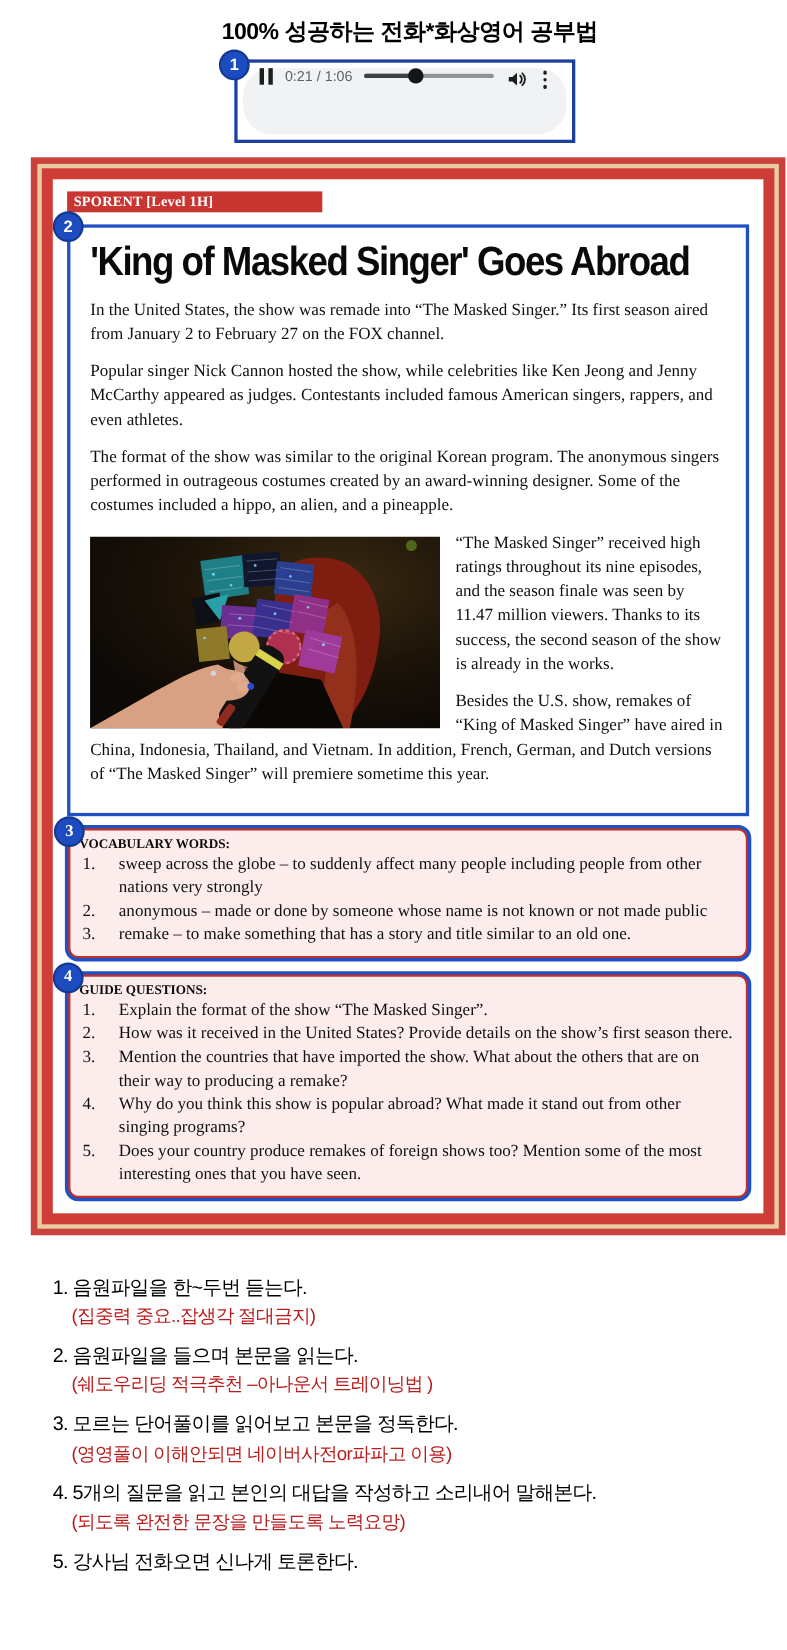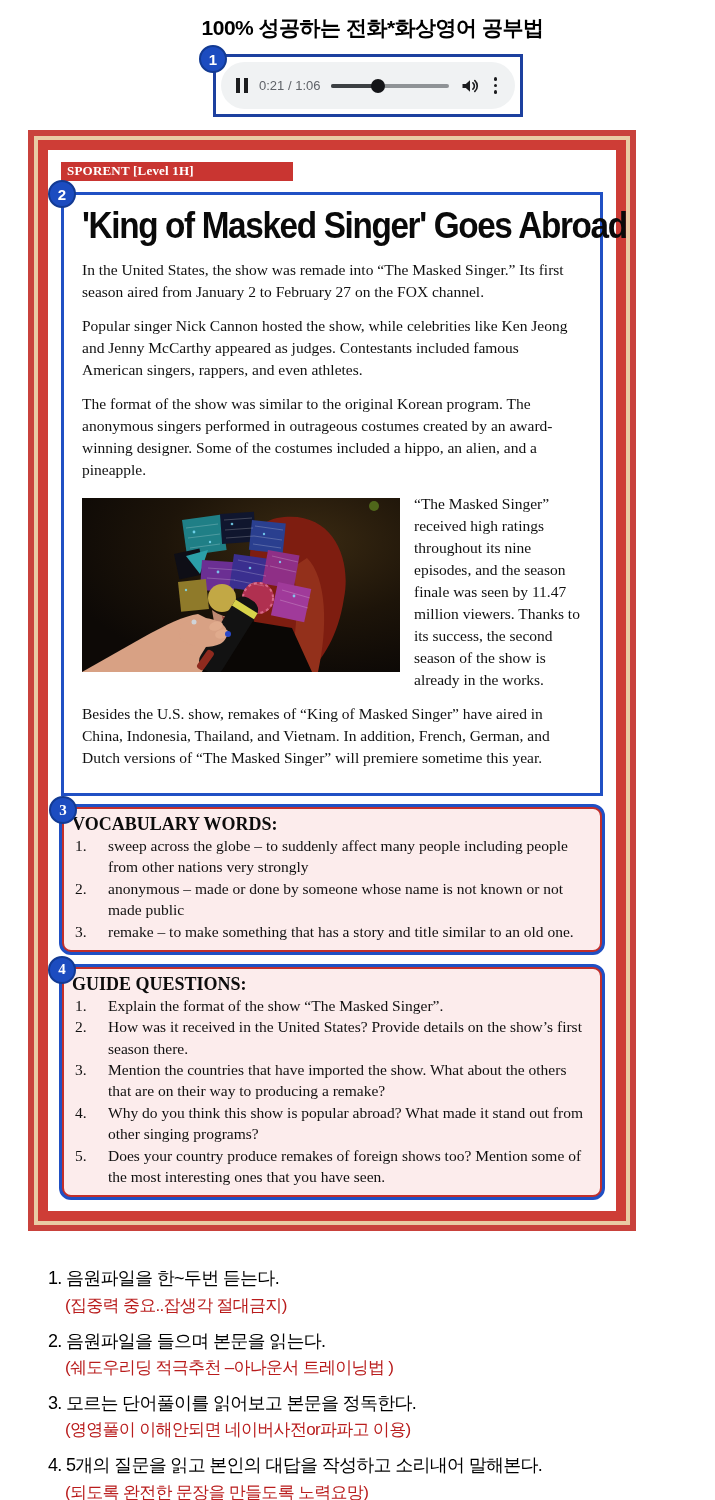--- a/index.html
+++ b/index.html
@@ -20,8 +20,8 @@
   .player-wrap { position:relative; width:310px; margin:12px 0 0 213px; }
   .player-box { border:3px solid #1d409f; background:#fff; padding:5px; }
   .player-pill {
-    background:#f0f2f3; border-radius:26px; height:47px;
-    display:flex; align-items:center; padding:0 15px; gap:11px;
+    background:#f0f2f3; border-radius:26px; height:60px;
+    display:flex; align-items:flex-start; padding:0 15px; gap:11px;
   }
   .pause-icon { display:flex; gap:4px; cursor:pointer; }
   .pause-icon i { display:block; width:4px; height:15px; background:#1c1d1f; }

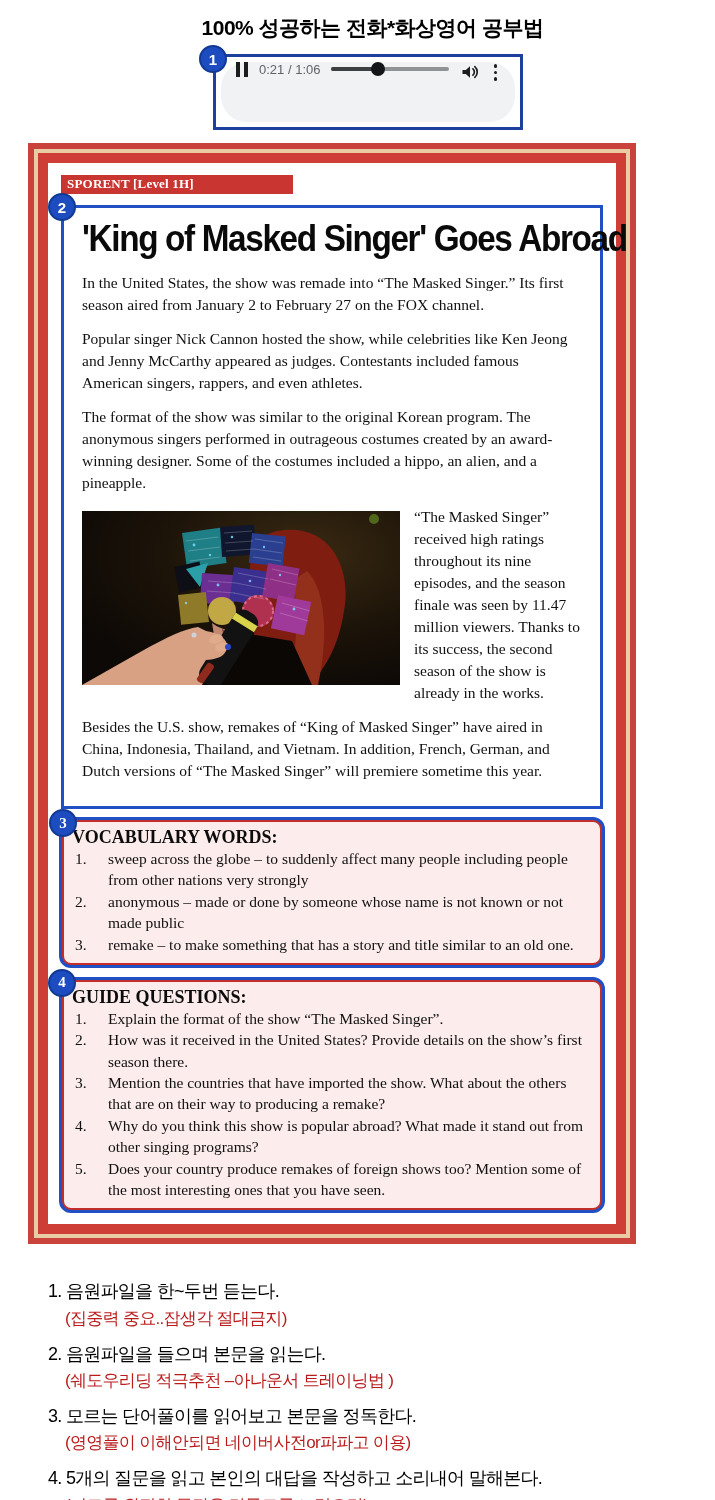--- a/index.html
+++ b/index.html
@@ -43,7 +43,7 @@
   }
 
   
-  .frame1 { margin:13px 0 0 28px; width:608px; background:#c9423c; padding:6px; }
+  .frame1 { margin:13px 0 0 28px; width:686px; background:#c9423c; padding:6px; }
   .frame2 { background:#e9cba4; padding:4px; }
   .frame3 { background:#ce3d36; padding:10px; }
   .paper  { background:#fff; padding:11px 13px 13px; }

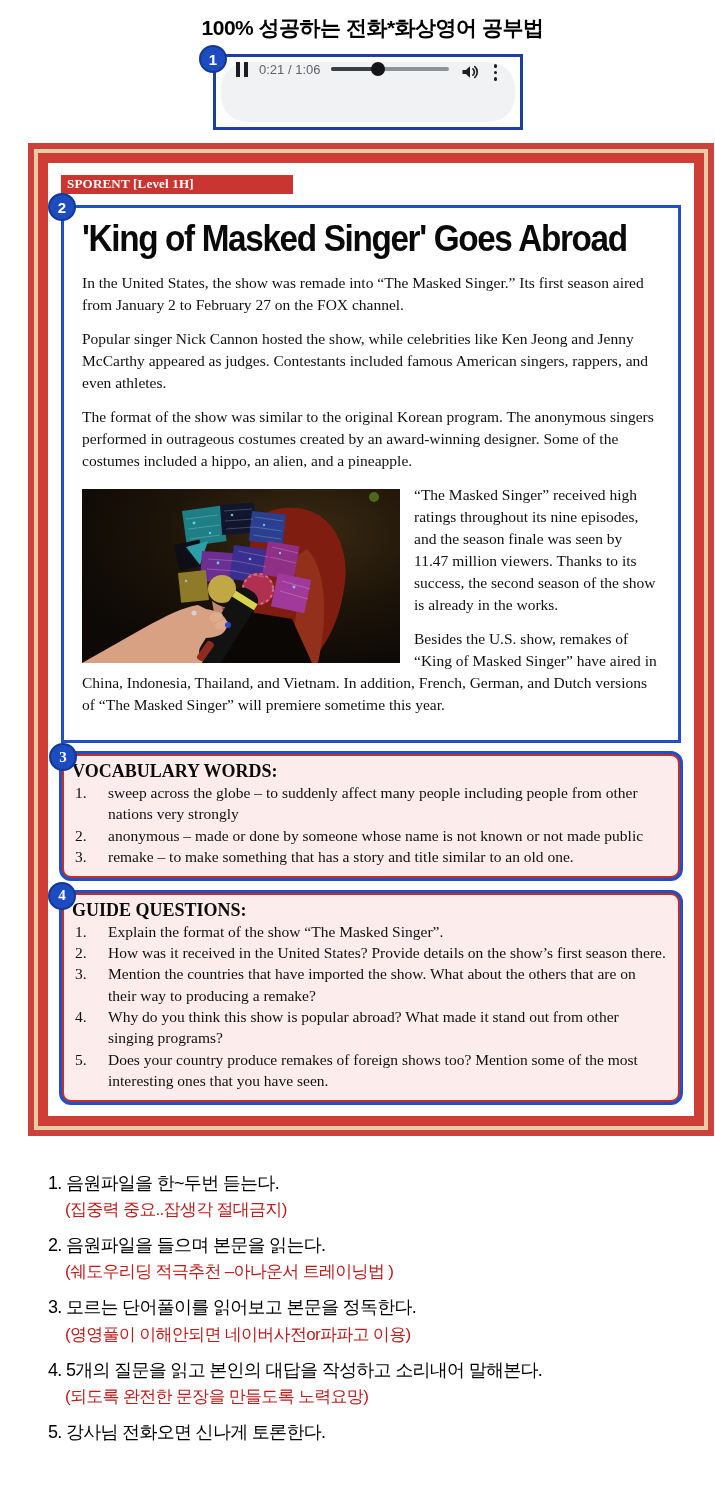--- a/index.html
+++ b/index.html
@@ -86,7 +86,7 @@
     font-family:"Liberation Serif", serif;
   }
   .guide-gap { margin-top:13px; }
-  .pink-title { font-weight:bold; font-size:18px; color:#0c0c0c; }
+  .pink-title { font-weight:bold; font-size:12px; color:#0c0c0c; }
   .pink-item { display:flex; font-size:15.5px; line-height:1.38; color:#101010; }
   .pi-num { flex:none; width:36px; padding-left:3px; }
   .pi-text { flex:1; }

